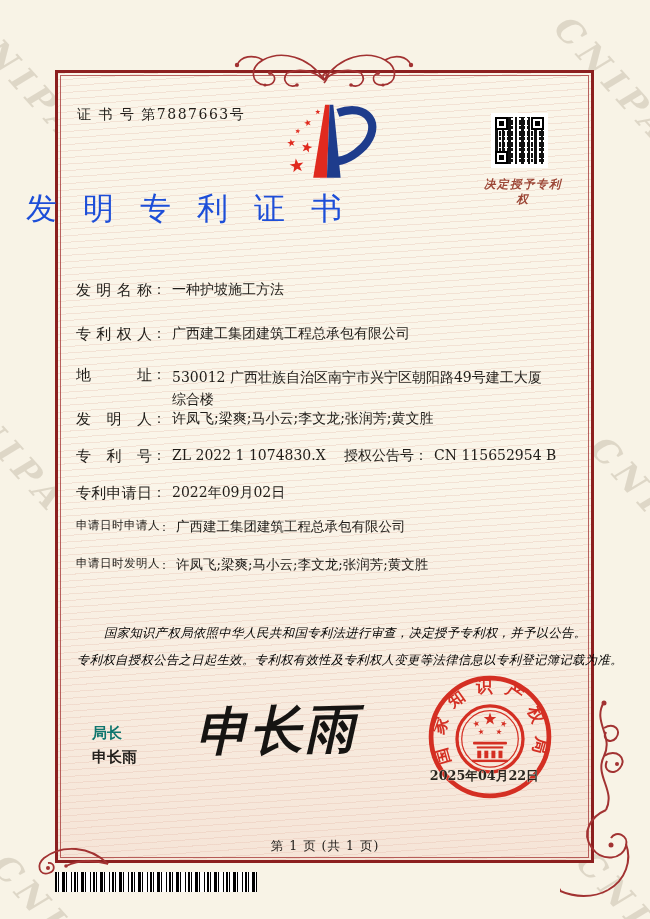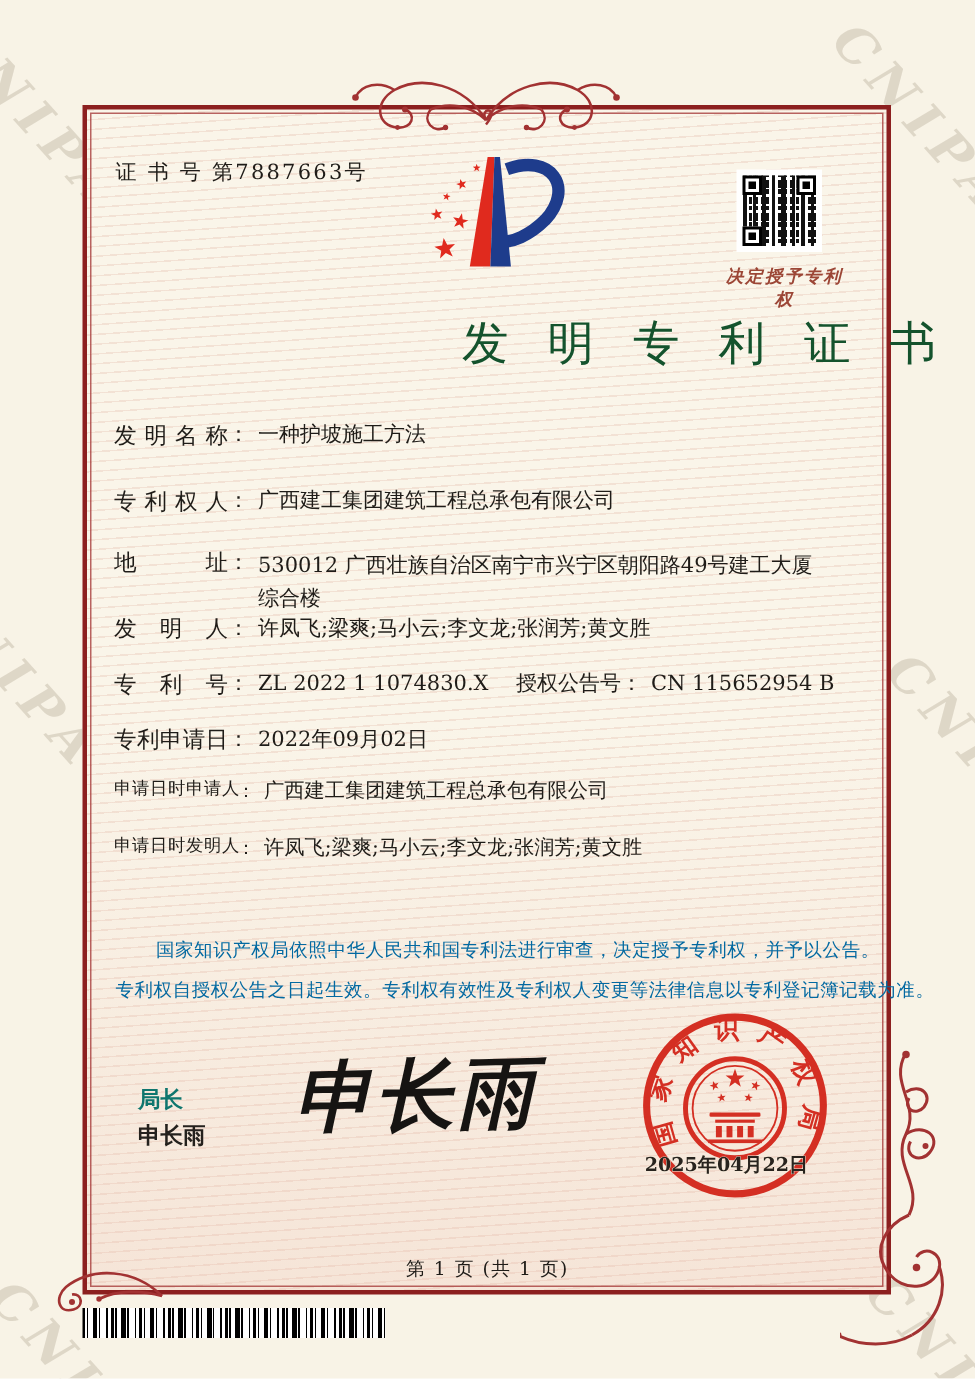--- a/index.html
+++ b/index.html
@@ -44,8 +44,8 @@
     font-size:11.5px; font-style:italic; letter-spacing:1.5px; color:#9c4636; font-weight:bold;
   }
   .title{
-    position:absolute; left:0; right:0; top:208px; text-align:right;
-    font-size:31px; letter-spacing:26px; text-indent:26px; color:#14532d; font-weight:500;
+    position:absolute; left:0; right:0; top:188px; text-align:left;
+    font-size:31px; letter-spacing:26px; text-indent:26px; color:#1d4ed8; font-weight:500;
   }
   
   .row{position:absolute; left:76px; width:480px; font-size:14px; white-space:nowrap;}

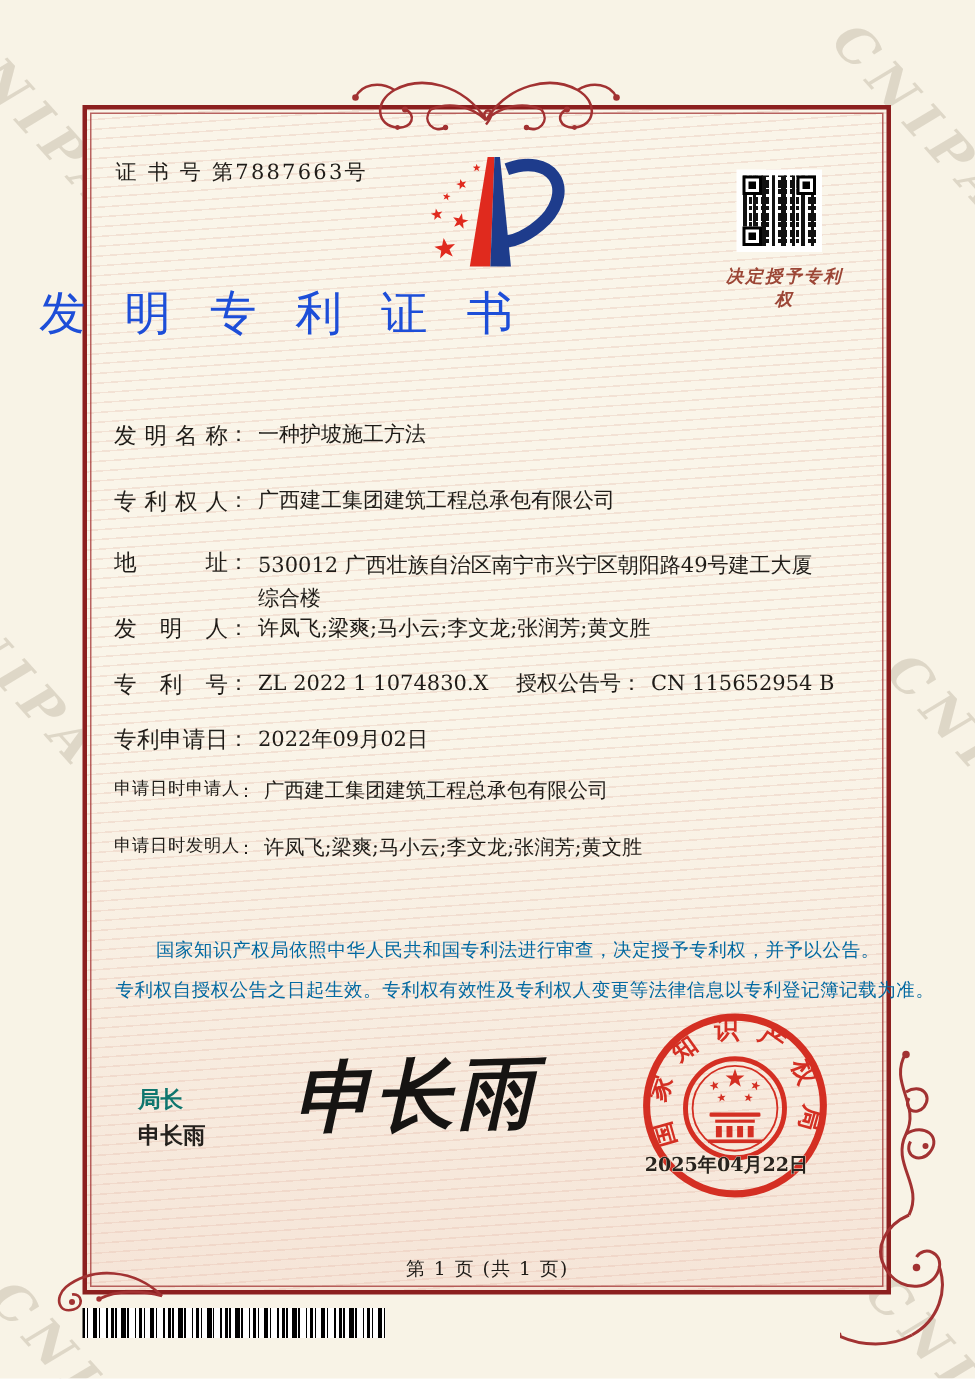--- a/index.html
+++ b/index.html
@@ -60,7 +60,7 @@
   .col-r{position:absolute; left:268px; top:0; white-space:nowrap;}
   .lbl-nat{font-size:14px;}
   
-  .decl{position:absolute; left:77px; top:620px; width:500px; color:#0369a1;}
+  .decl{position:absolute; left:77px; top:620px; width:500px; font-style:italic; color:#000000;}
   .decl div{font-size:12.3px; letter-spacing:.4px; line-height:27px; white-space:nowrap;}
   .decl .l1{padding-left:27px;}
   

